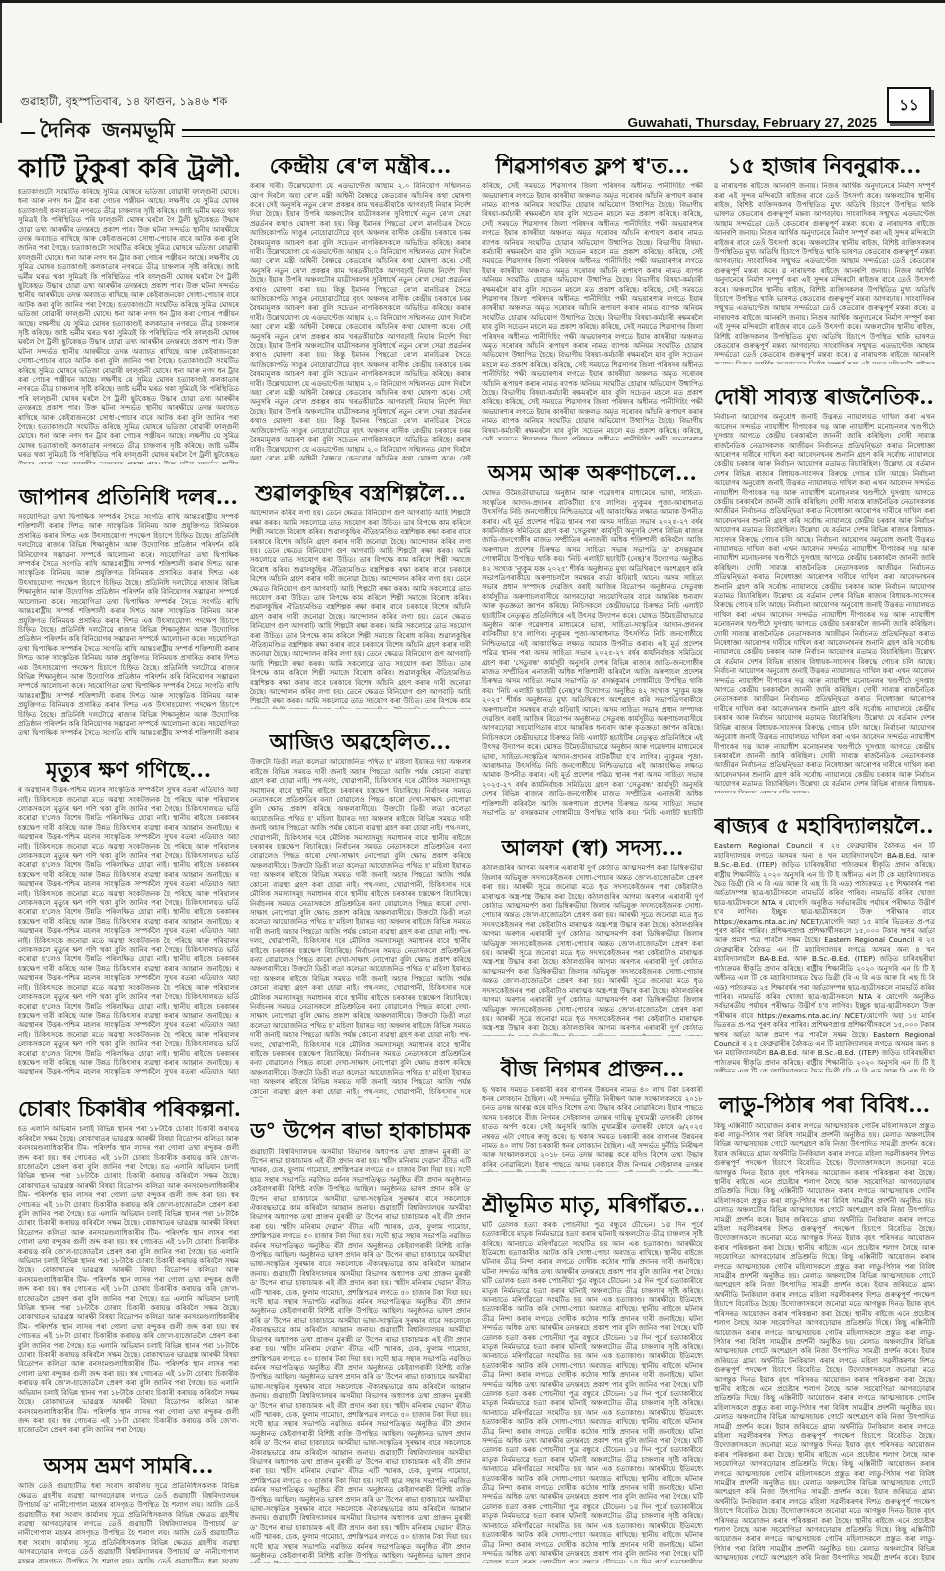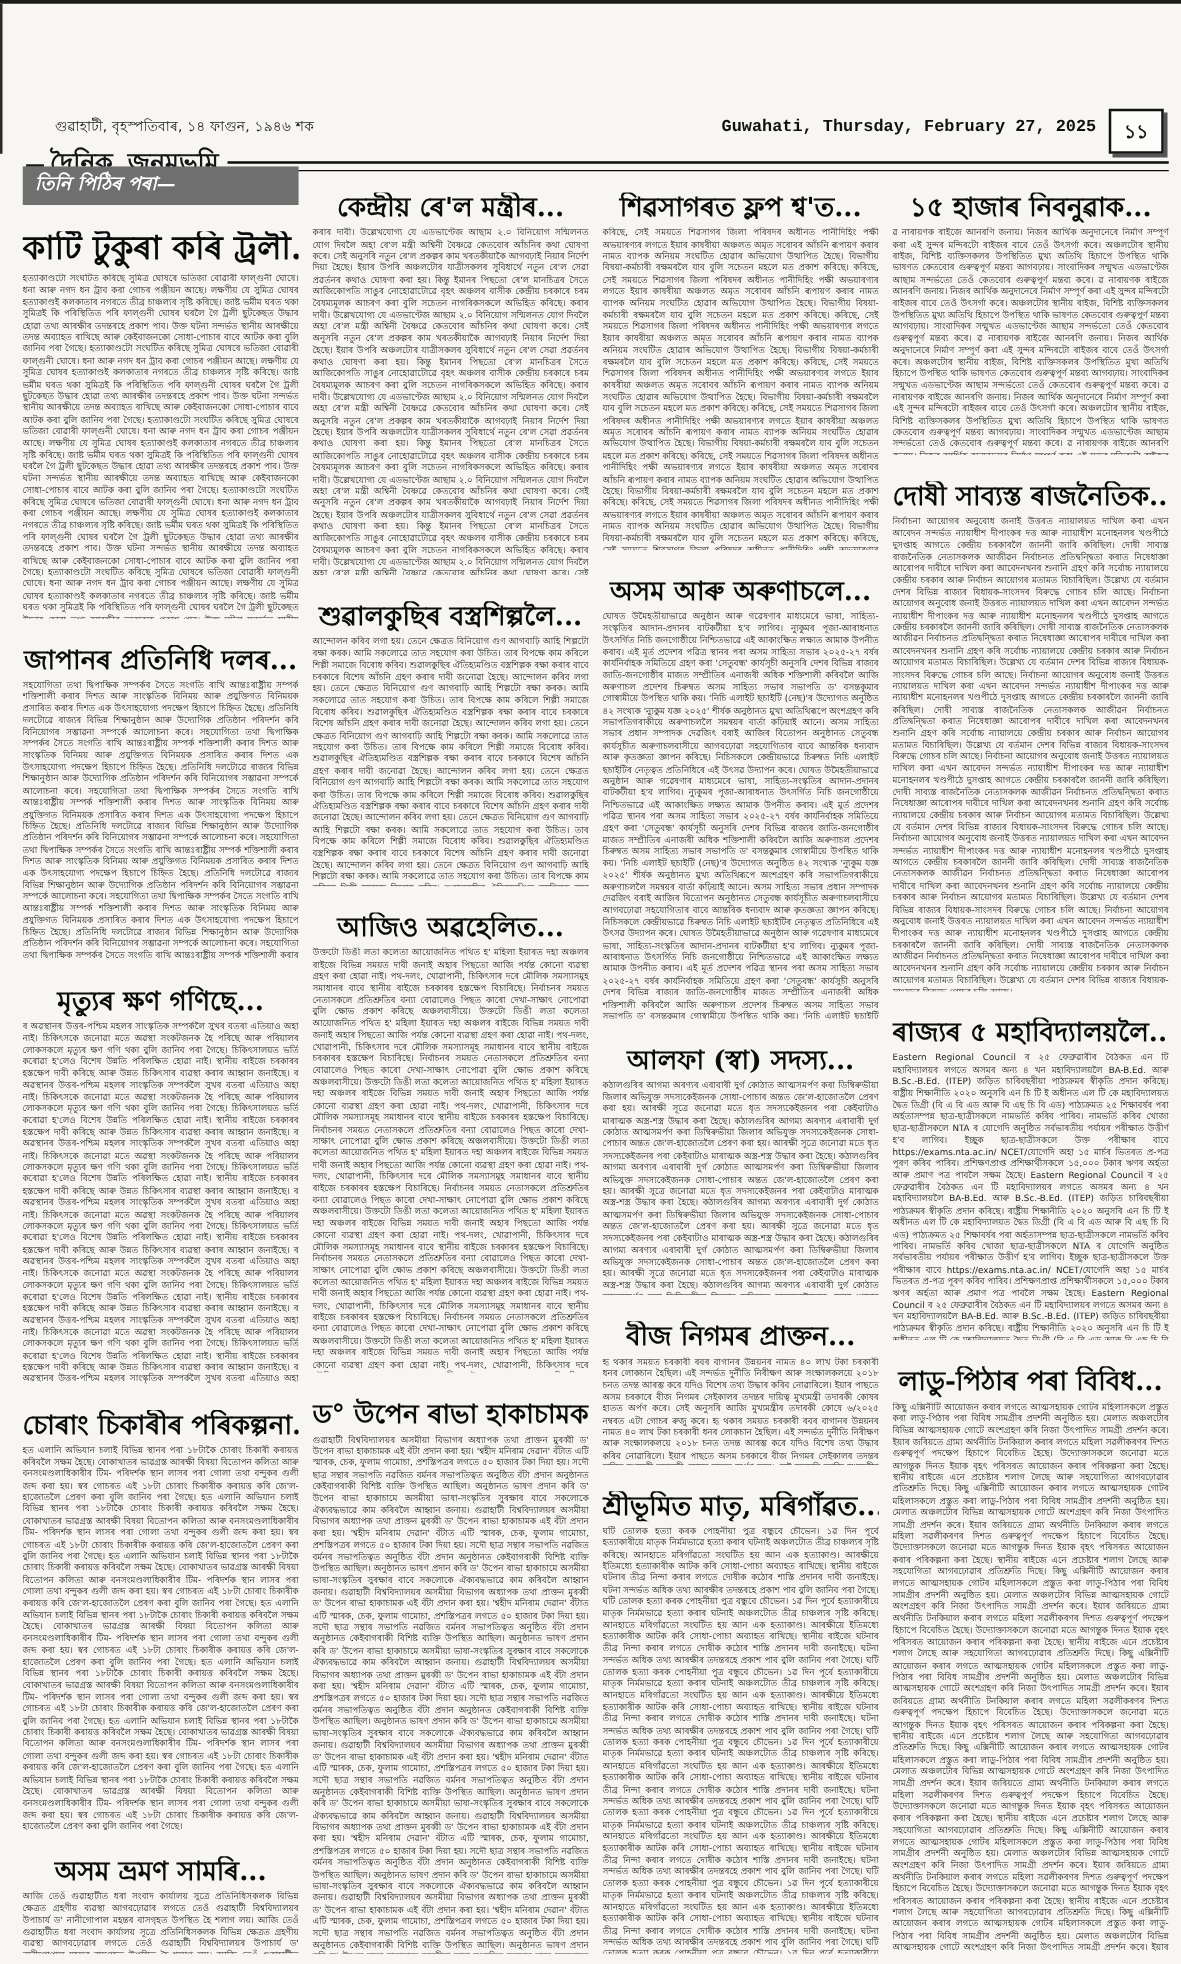--- a/index.html
+++ b/index.html
@@ -25,7 +25,7 @@
     position:absolute;top:84px;left:20px;right:14px;
     display:flex;align-items:flex-start;justify-content:space-between;
   }
-  .date-as{font-size:11px;letter-spacing:.2px;color:#222;padding-top:6px;margin-left:24px;}
+  .date-as{font-size:11px;letter-spacing:.2px;color:#222;padding-top:6px;}
   .header-right{display:flex;align-items:flex-start;gap:10px;}
   .date-en{font-weight:bold;font-size:13.5px;color:#111;padding-top:8px;font-family:Liberation Mono, monospace;}
   .pagenum-box{

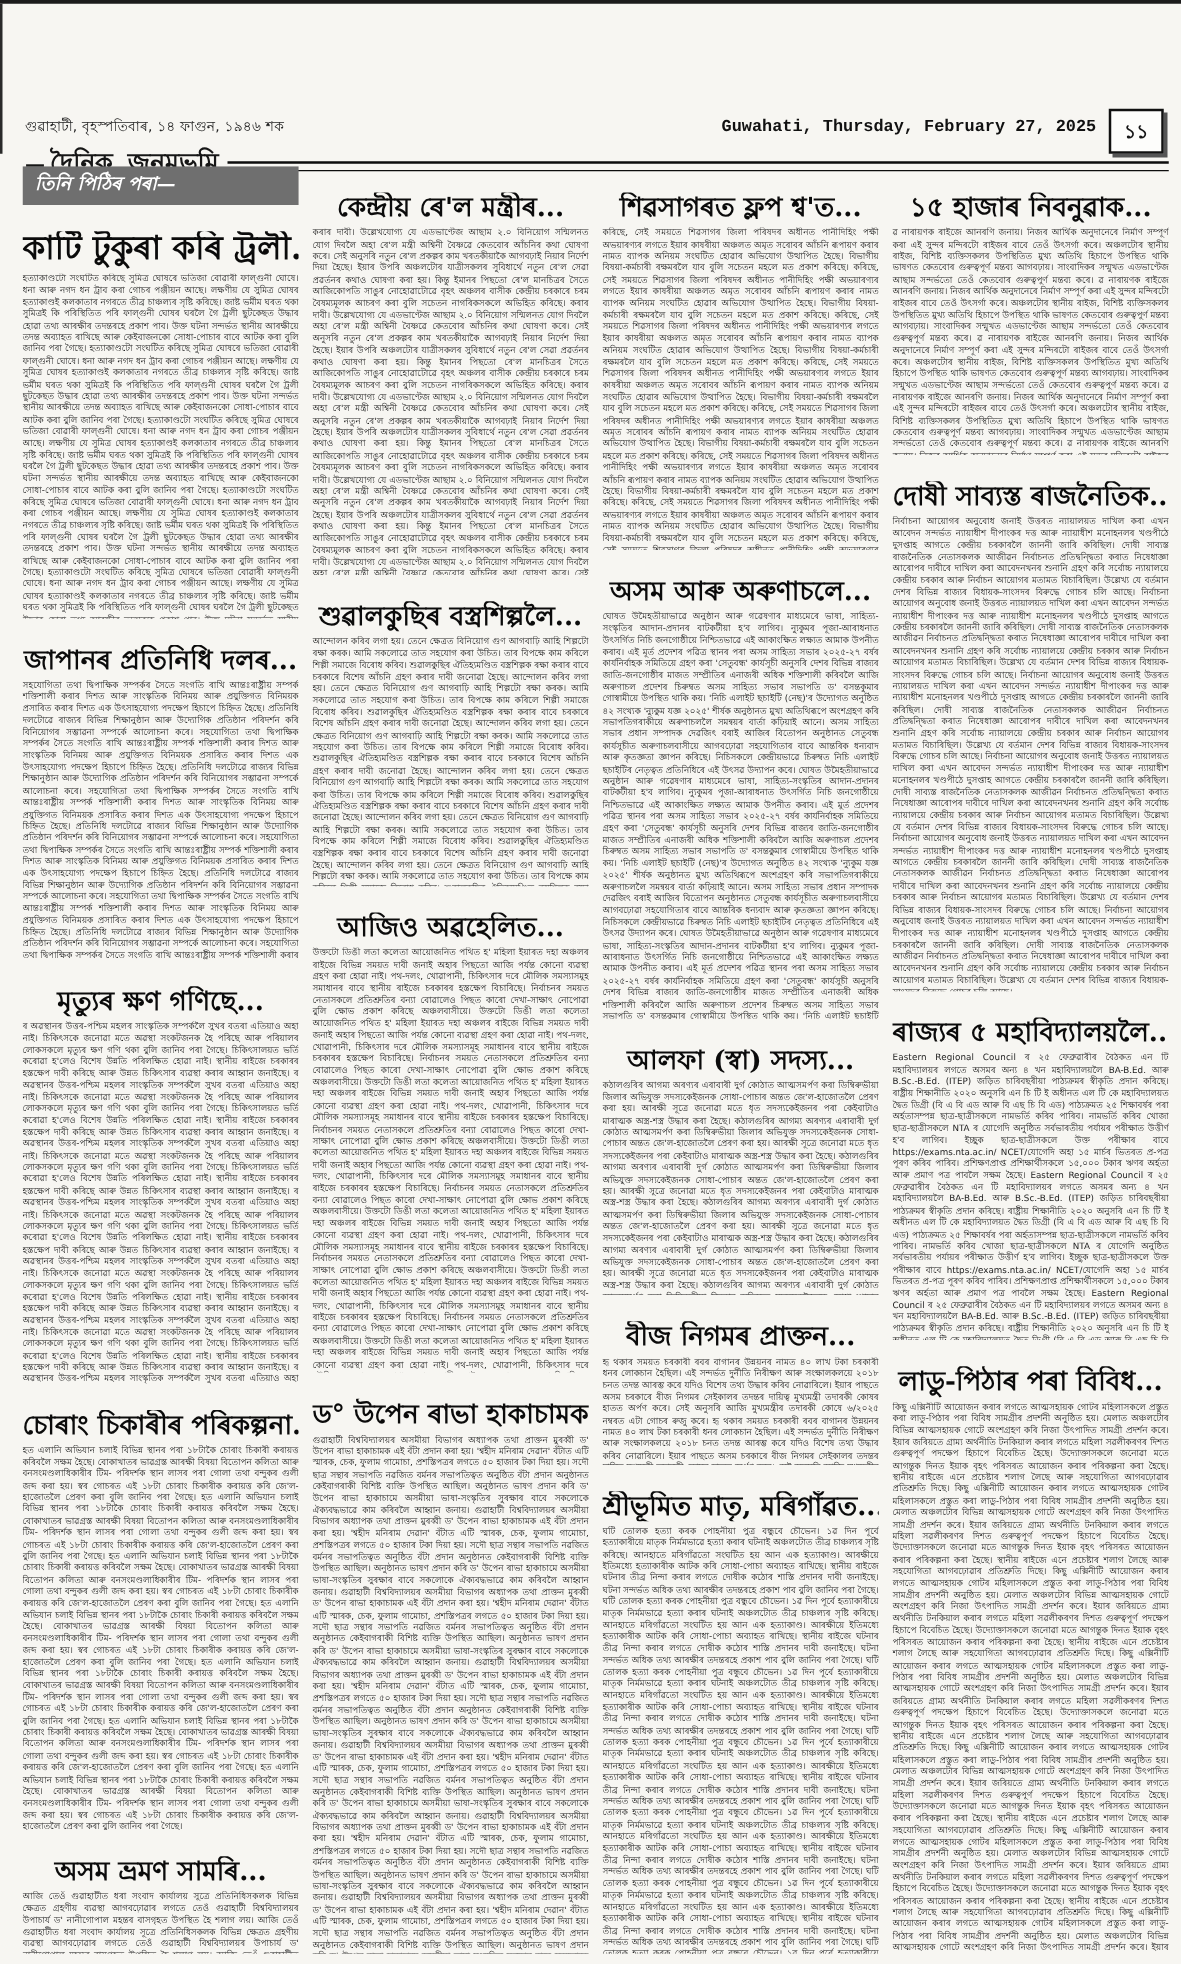--- a/index.html
+++ b/index.html
@@ -27,7 +27,7 @@
   }
   .date-as{font-size:11px;letter-spacing:.2px;color:#222;padding-top:6px;}
   .header-right{display:flex;align-items:flex-start;gap:10px;}
-  .date-en{font-weight:bold;font-size:13.5px;color:#111;padding-top:8px;font-family:Liberation Mono, monospace;}
+  .date-en{font-weight:bold;font-size:13.5px;color:#111;padding-top:8px;font-family:Liberation Sans, sans-serif;margin-top:20px;}
   .pagenum-box{
     width:40px;height:32px;border:2px solid #111;background:#fdfdfb;
     box-shadow:3px 3px 0 #555;

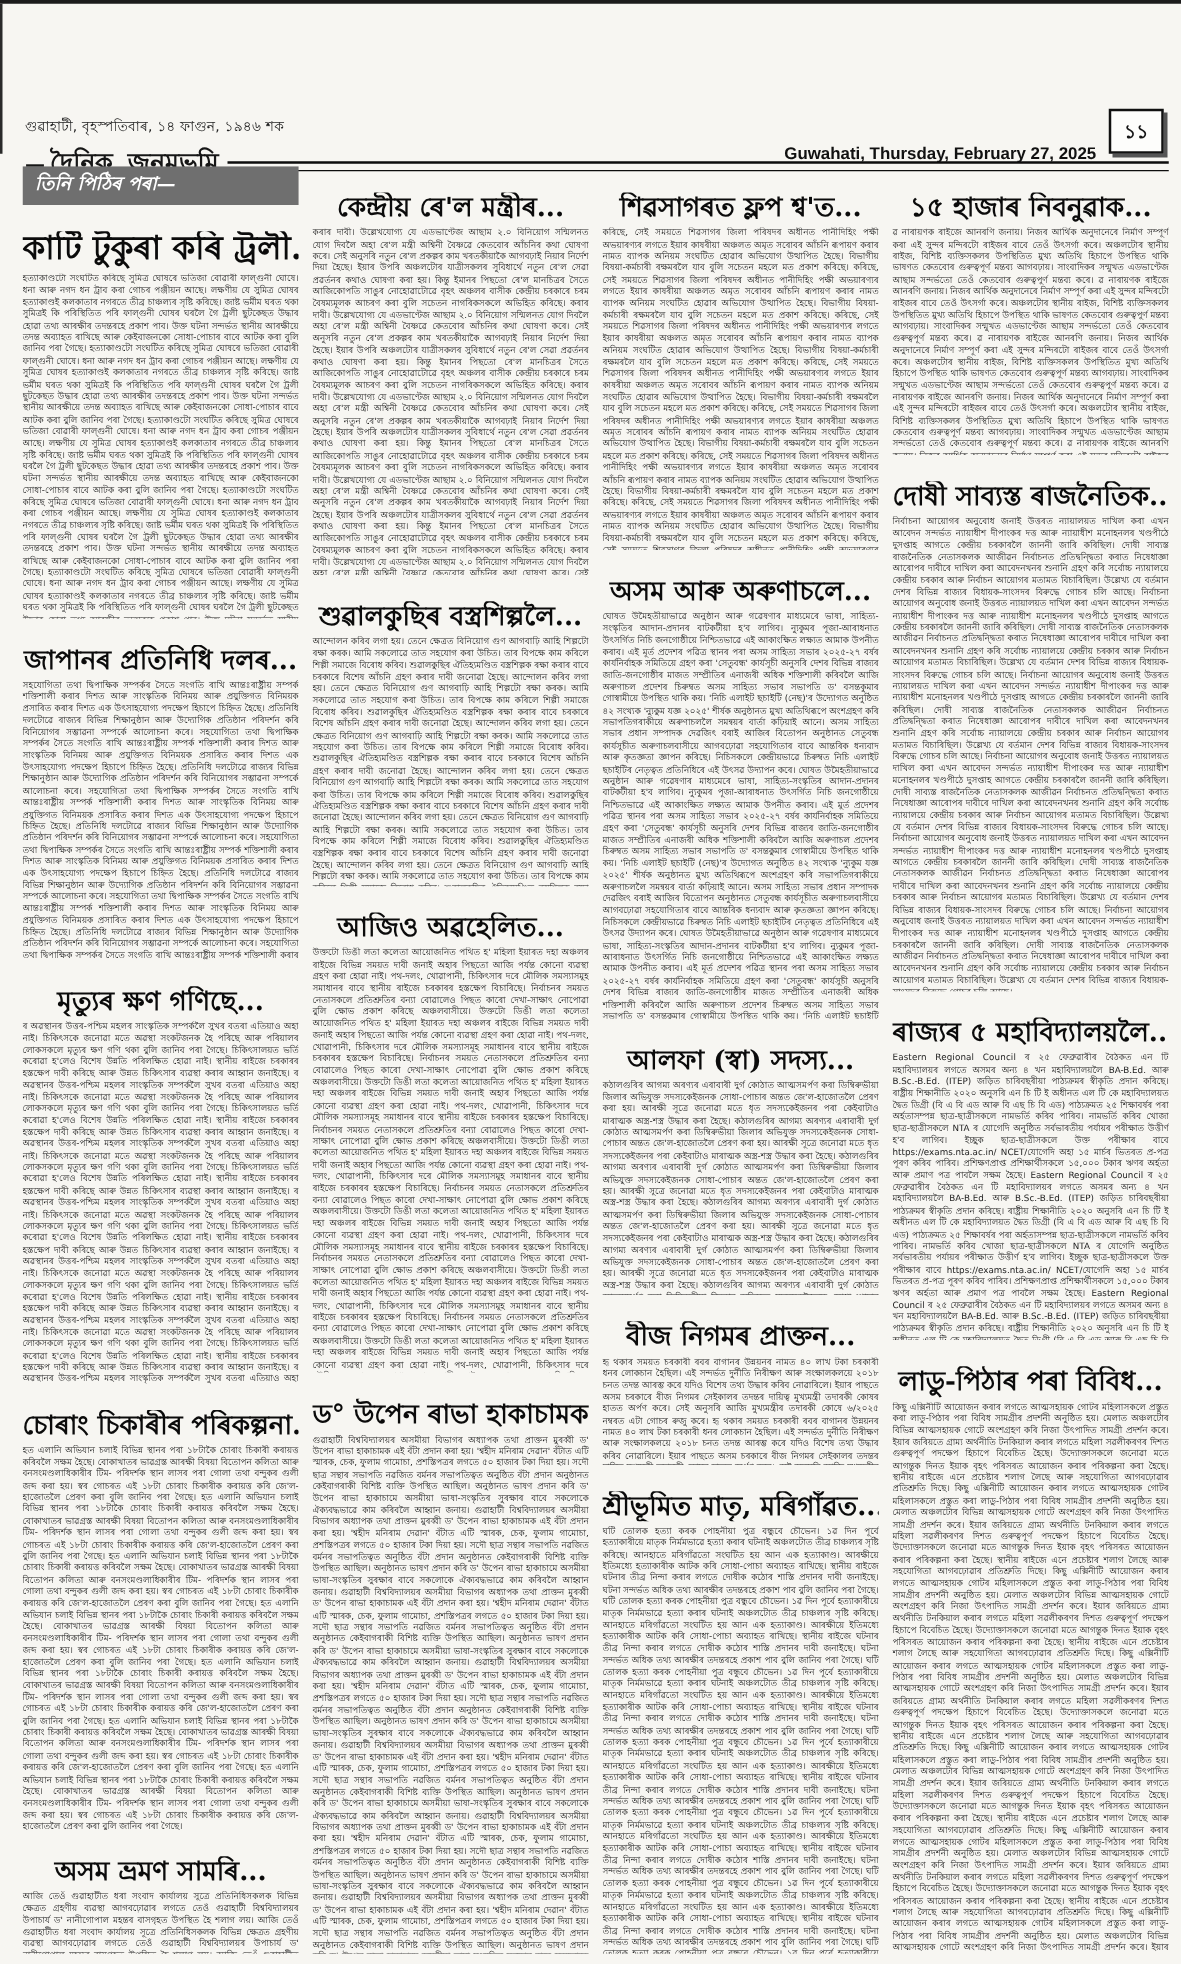--- a/index.html
+++ b/index.html
@@ -93,7 +93,6 @@
   <div class="cols">
 
     <div class="col">
-      <div class="continued-box">তিনি পিঠিৰ পৰা—</div>
       <div class="headline xl">কাটি টুকুৰা কৰি ট্ৰলী...</div>
       <div class="body-text" style="height:276px">হত্যাকাণ্ডটো সংঘটিত কৰিছে সুমিত্ৰ ঘোষৰে ভতিজা বোৱাৰী ফাল্গুনী ঘোষে। ধনা আৰু নগদ ধন ট্ৰাব কৰা গোচৰ পঞ্জীয়ন আছে। লক্ষণীয় যে সুমিত্ৰ ঘোষৰ হত্যাকাণ্ডই কলকাতাৰ নগৰতে তীব্ৰ চাঞ্চল্যৰ সৃষ্টি কৰিছে। জাষ্ট ভৰ্মীম ঘৰত থকা সুমিত্ৰই কি পৰিস্থিতিত পৰি ফাল্গুনী ঘোষৰ ঘৰলৈ গৈ ট্ৰলী ছুটকেছত উদ্ধাৰ হোৱা তথ্য আৰক্ষীৰ তদন্তৰহে প্ৰকাশ পাব। উক্ত ঘটনা সন্দৰ্ভত স্থানীয় আৰক্ষীয়ে তদন্ত অব্যাহত ৰাখিছে আৰু কেইবাজনকো সোধা-পোচাৰ বাবে আটক কৰা বুলি জানিব পৰা গৈছে। হত্যাকাণ্ডটো সংঘটিত কৰিছে সুমিত্ৰ ঘোষৰে ভতিজা বোৱাৰী ফাল্গুনী ঘোষে। ধনা আৰু নগদ ধন ট্ৰাব কৰা গোচৰ পঞ্জীয়ন আছে। লক্ষণীয় যে সুমিত্ৰ ঘোষৰ হত্যাকাণ্ডই কলকাতাৰ নগৰতে তীব্ৰ চাঞ্চল্যৰ সৃষ্টি কৰিছে। জাষ্ট ভৰ্মীম ঘৰত থকা সুমিত্ৰই কি পৰিস্থিতিত পৰি ফাল্গুনী ঘোষৰ ঘৰলৈ গৈ ট্ৰলী ছুটকেছত উদ্ধাৰ হোৱা তথ্য আৰক্ষীৰ তদন্তৰহে প্ৰকাশ পাব। উক্ত ঘটনা সন্দৰ্ভত স্থানীয় আৰক্ষীয়ে তদন্ত অব্যাহত ৰাখিছে আৰু কেইবাজনকো সোধা-পোচাৰ বাবে আটক কৰা বুলি জানিব পৰা গৈছে। হত্যাকাণ্ডটো সংঘটিত কৰিছে সুমিত্ৰ ঘোষৰে ভতিজা বোৱাৰী ফাল্গুনী ঘোষে। ধনা আৰু নগদ ধন ট্ৰাব কৰা গোচৰ পঞ্জীয়ন আছে। লক্ষণীয় যে সুমিত্ৰ ঘোষৰ হত্যাকাণ্ডই কলকাতাৰ নগৰতে তীব্ৰ চাঞ্চল্যৰ সৃষ্টি কৰিছে। জাষ্ট ভৰ্মীম ঘৰত থকা সুমিত্ৰই কি পৰিস্থিতিত পৰি ফাল্গুনী ঘোষৰ ঘৰলৈ গৈ ট্ৰলী ছুটকেছত উদ্ধাৰ হোৱা তথ্য আৰক্ষীৰ তদন্তৰহে প্ৰকাশ পাব। উক্ত ঘটনা সন্দৰ্ভত স্থানীয় আৰক্ষীয়ে তদন্ত অব্যাহত ৰাখিছে আৰু কেইবাজনকো সোধা-পোচাৰ বাবে আটক কৰা বুলি জানিব পৰা গৈছে। হত্যাকাণ্ডটো সংঘটিত কৰিছে সুমিত্ৰ ঘোষৰে ভতিজা বোৱাৰী ফাল্গুনী ঘোষে। ধনা আৰু নগদ ধন ট্ৰাব কৰা গোচৰ পঞ্জীয়ন আছে। লক্ষণীয় যে সুমিত্ৰ ঘোষৰ হত্যাকাণ্ডই কলকাতাৰ নগৰতে তীব্ৰ চাঞ্চল্যৰ সৃষ্টি কৰিছে। জাষ্ট ভৰ্মীম ঘৰত থকা সুমিত্ৰই কি পৰিস্থিতিত পৰি ফাল্গুনী ঘোষৰ ঘৰলৈ গৈ ট্ৰলী ছুটকেছত উদ্ধাৰ হোৱা তথ্য আৰক্ষীৰ তদন্তৰহে প্ৰকাশ পাব। উক্ত ঘটনা সন্দৰ্ভত স্থানীয় আৰক্ষীয়ে তদন্ত অব্যাহত ৰাখিছে আৰু কেইবাজনকো সোধা-পোচাৰ বাবে আটক কৰা বুলি জানিব পৰা গৈছে। হত্যাকাণ্ডটো সংঘটিত কৰিছে সুমিত্ৰ ঘোষৰে ভতিজা বোৱাৰী ফাল্গুনী ঘোষে। ধনা আৰু নগদ ধন ট্ৰাব কৰা গোচৰ পঞ্জীয়ন আছে। লক্ষণীয় যে সুমিত্ৰ ঘোষৰ হত্যাকাণ্ডই কলকাতাৰ নগৰতে তীব্ৰ চাঞ্চল্যৰ সৃষ্টি কৰিছে। জাষ্ট ভৰ্মীম ঘৰত থকা সুমিত্ৰই কি পৰিস্থিতিত পৰি ফাল্গুনী ঘোষৰ ঘৰলৈ গৈ ট্ৰলী ছুটকেছত উদ্ধাৰ হোৱা তথ্য আৰক্ষীৰ তদন্তৰহে প্ৰকাশ পাব। উক্ত ঘটনা সন্দৰ্ভত স্থানীয় আৰক্ষীয়ে তদন্ত অব্যাহত ৰাখিছে আৰু কেইবাজনকো সোধা-পোচাৰ বাবে আটক কৰা বুলি জানিব পৰা গৈছে। </div>
       <div class="headline">জাপানৰ প্ৰতিনিধি দলৰ...</div>

